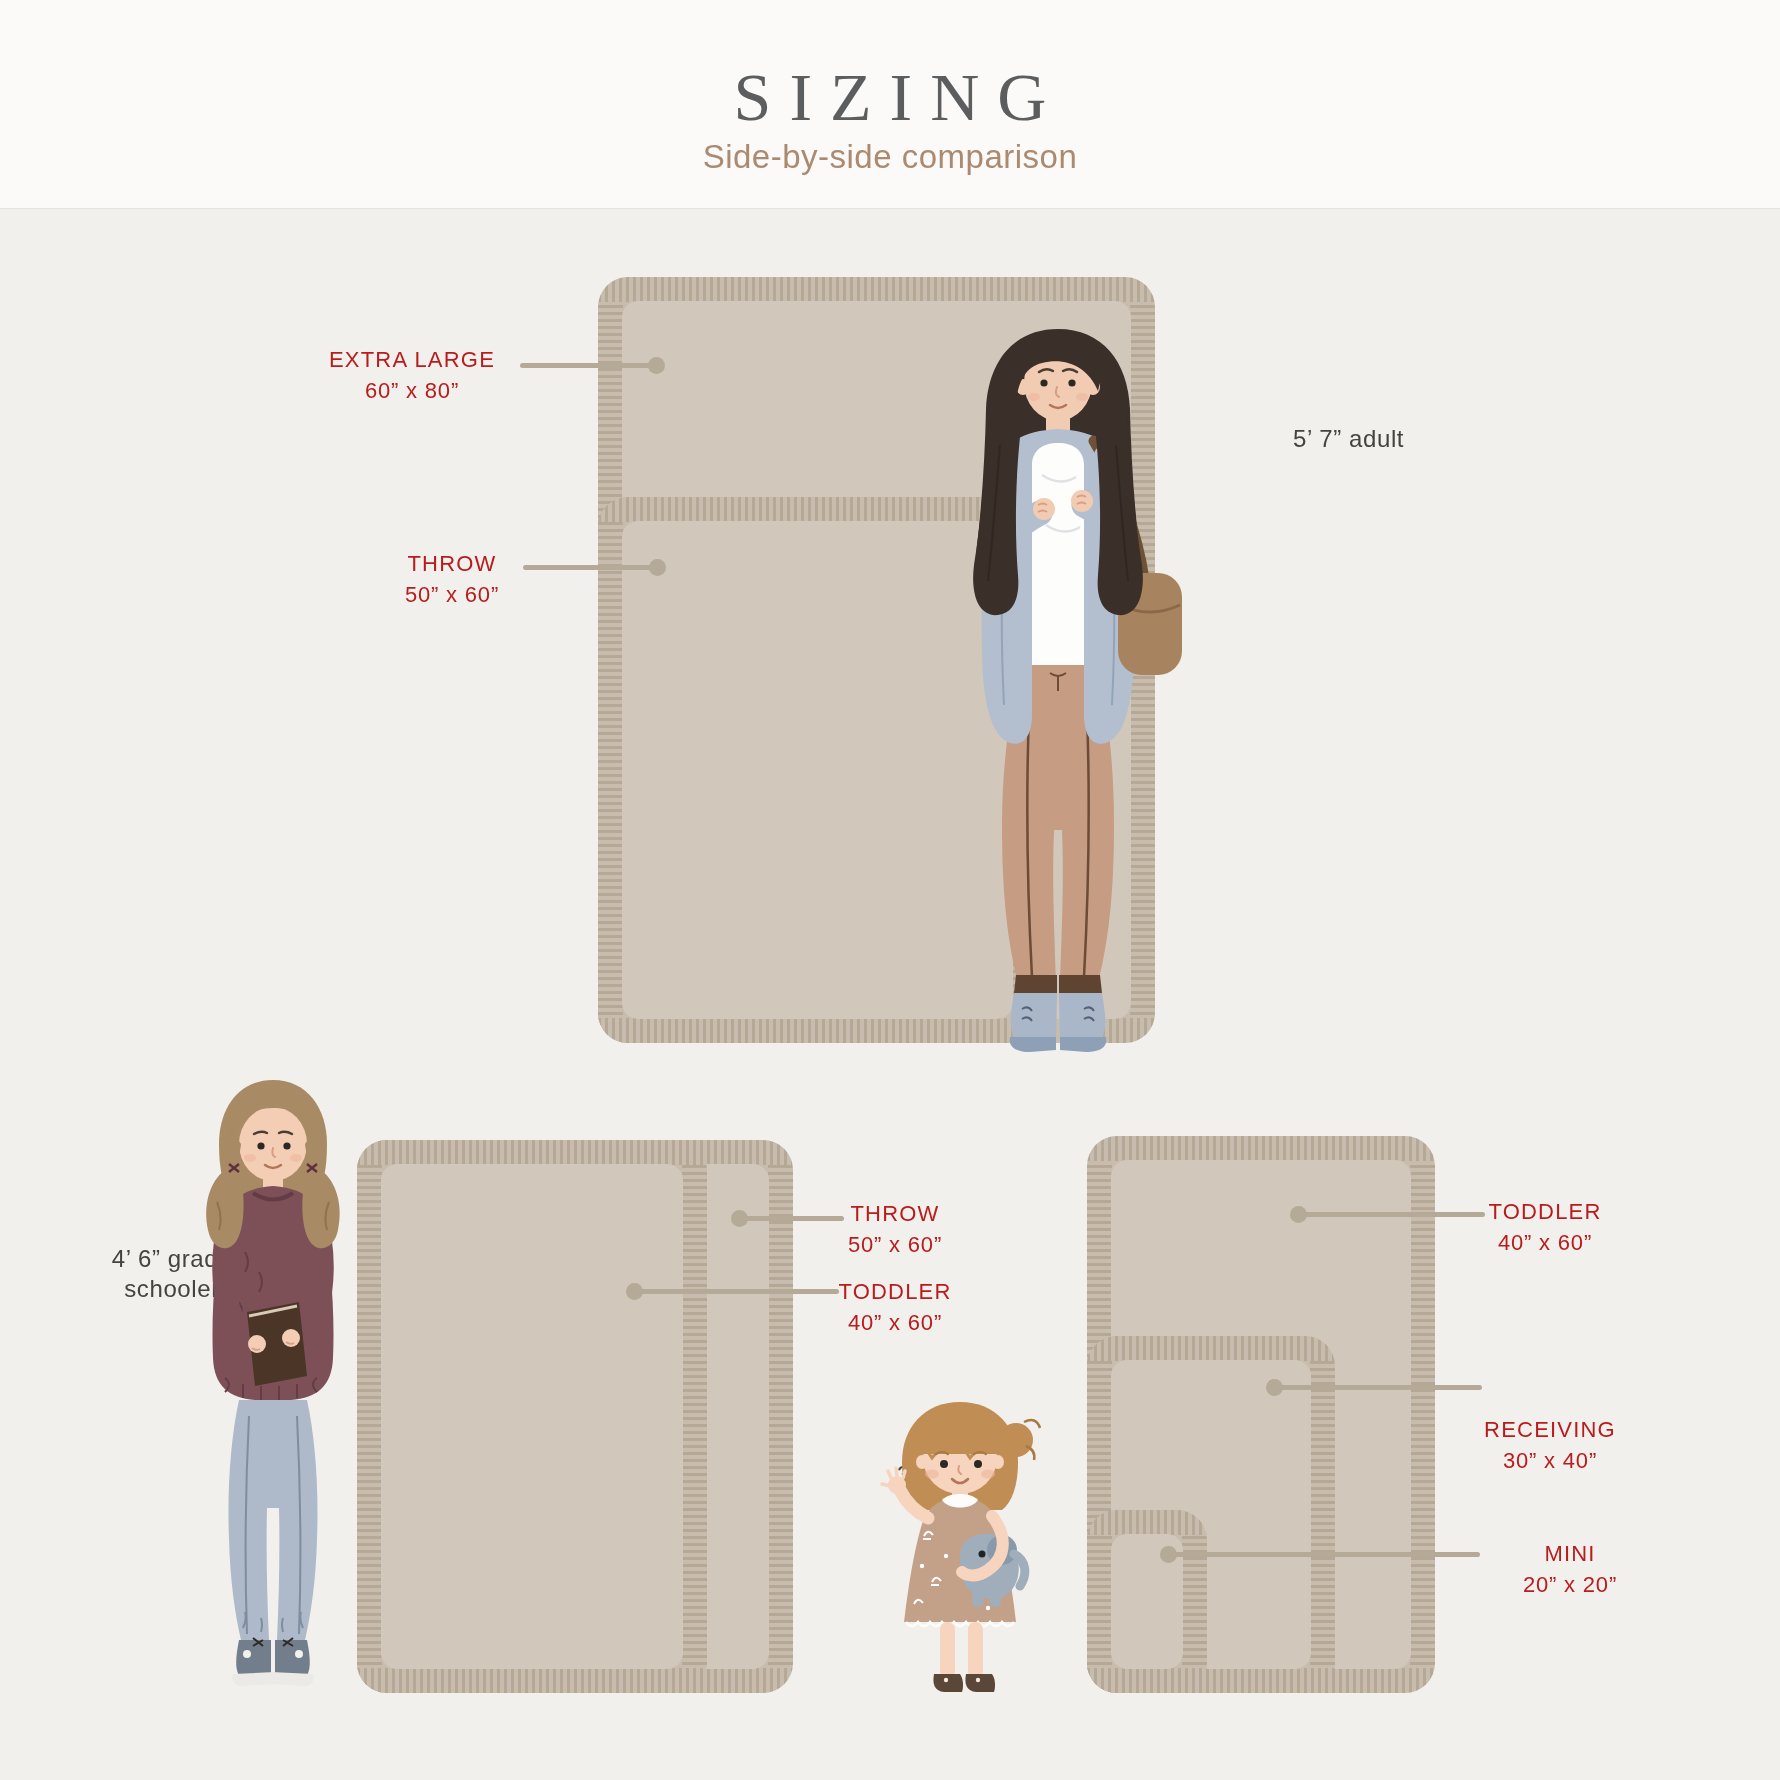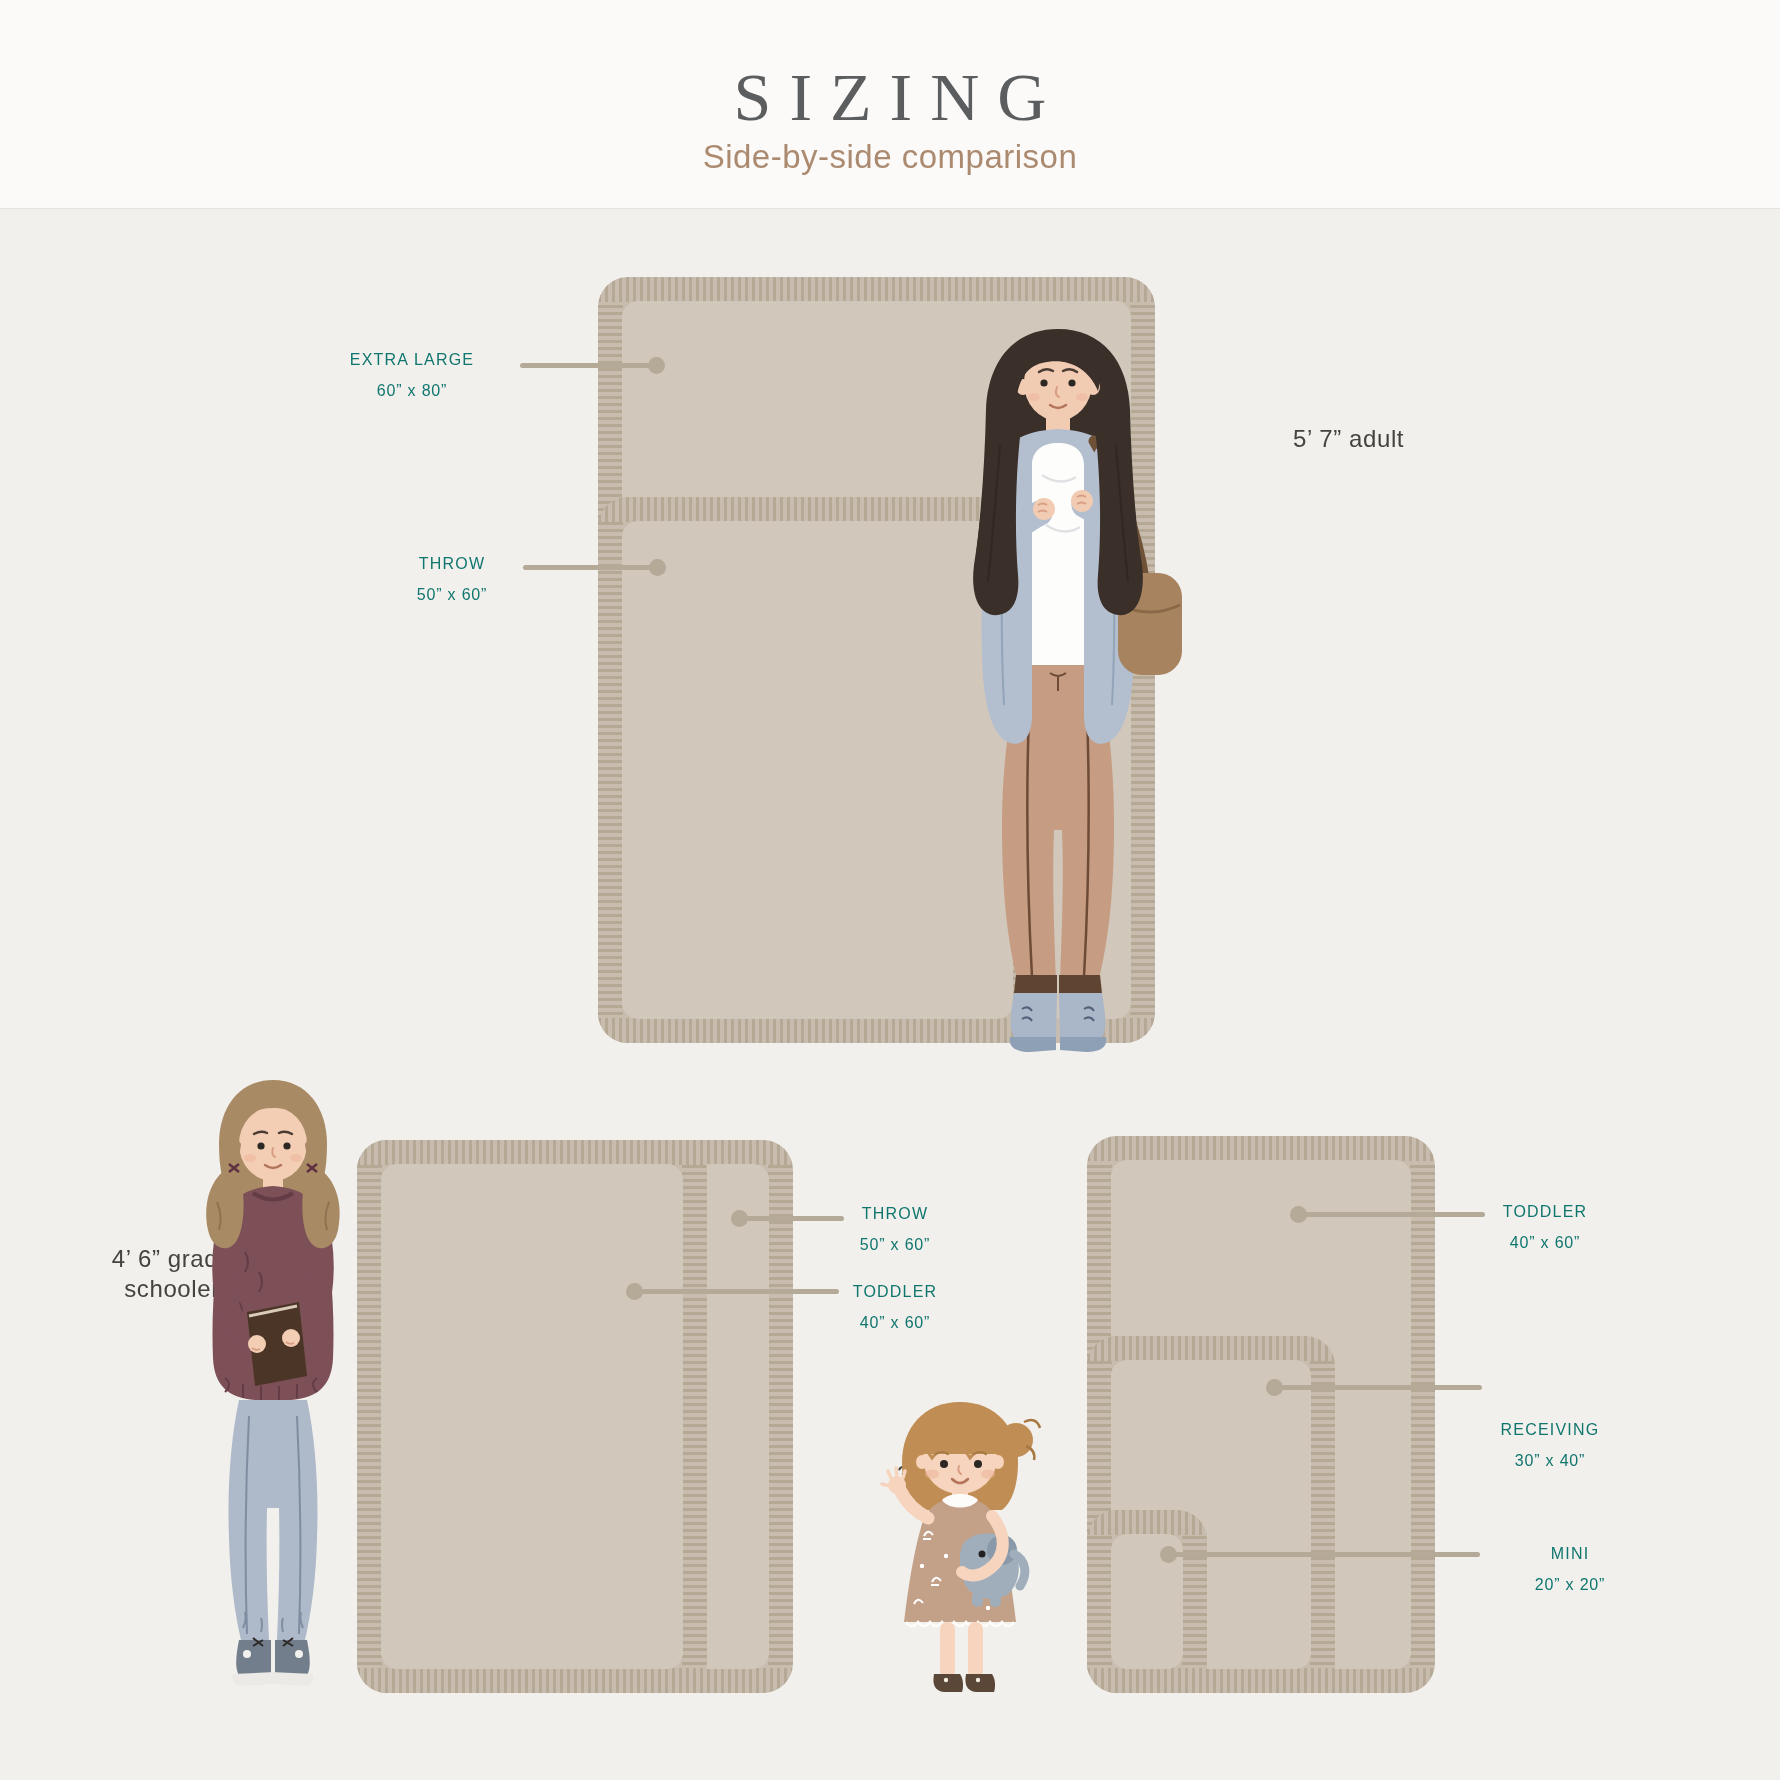--- a/index.html
+++ b/index.html
@@ -29,7 +29,7 @@
   .lead.dl::before{left:-9px;}
   .lead.dr::before{right:-9px;}
   
-  .lbl{position:absolute;text-align:center;color:#0f766e;font-size:16px;line-height:31px;
+  .lbl{position:absolute;text-align:center;color:#b91c1c;font-size:22px;line-height:31px;
        letter-spacing:1.2px;}
   .lbl .nm{display:block;}
   .lbl .sz{display:block;letter-spacing:.8px;}

